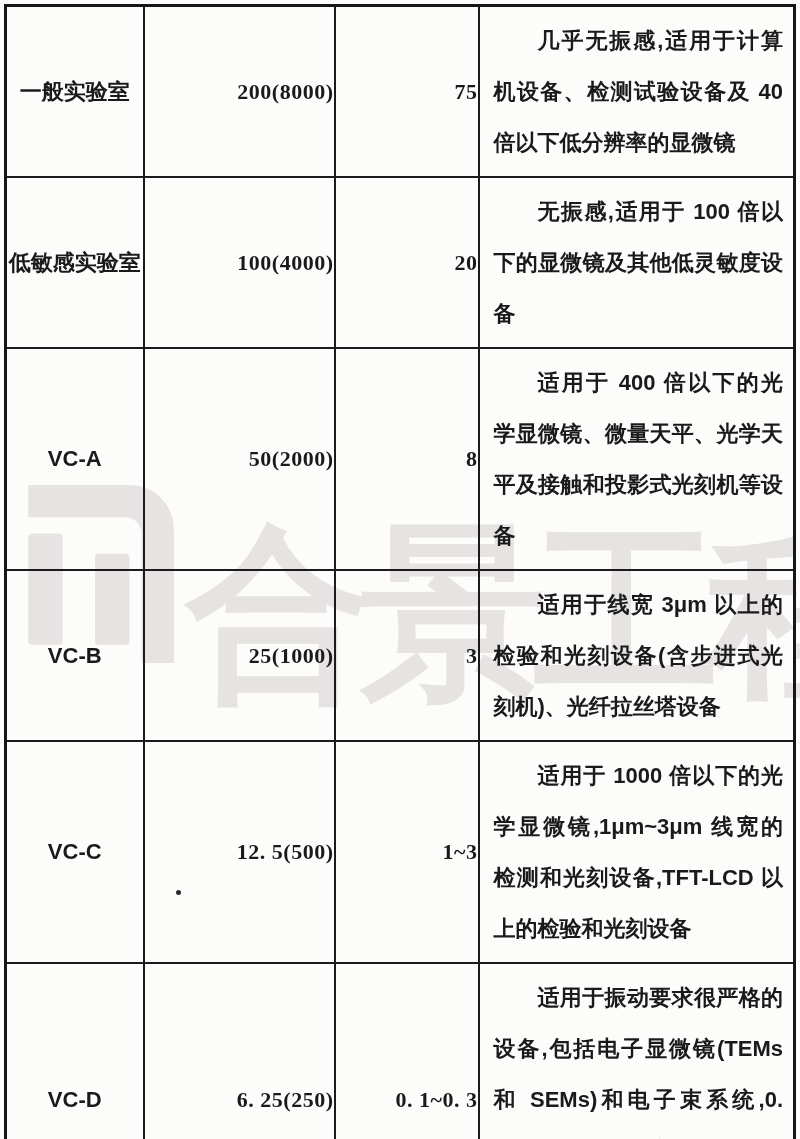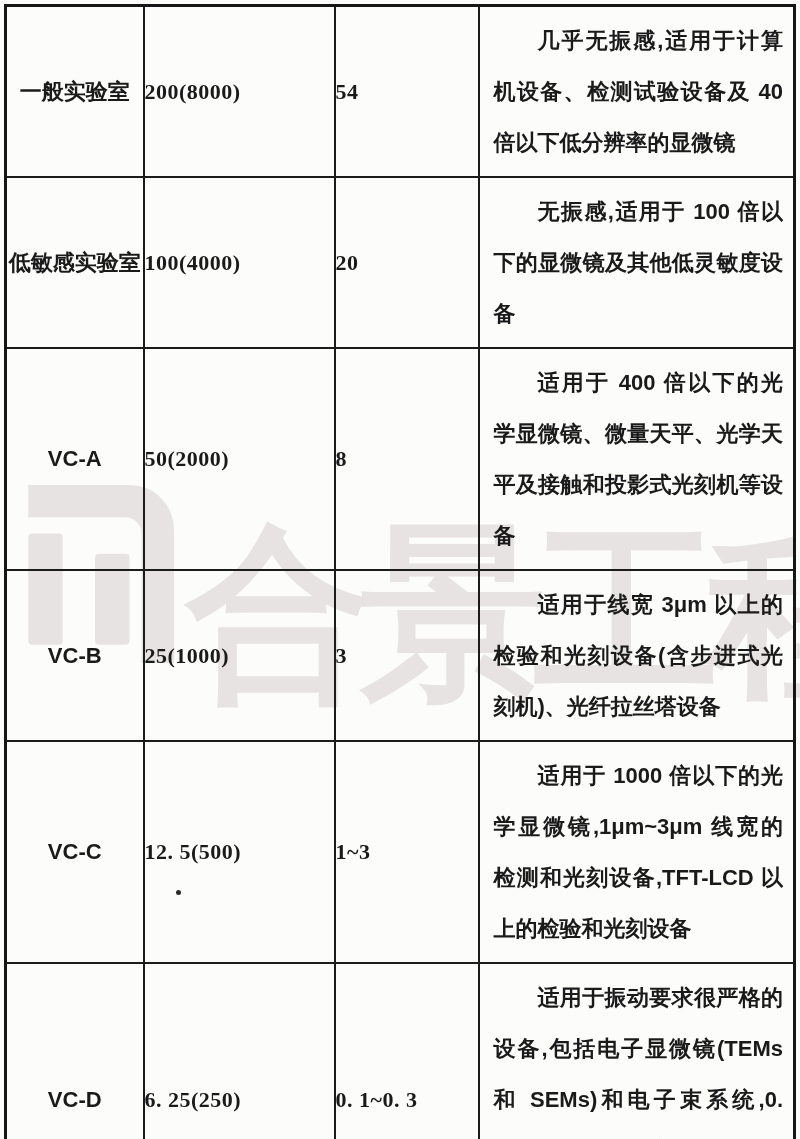--- a/index.html
+++ b/index.html
@@ -36,7 +36,7 @@
   .curve{font-weight:bold;font-size:22px;text-align:center;margin-left:14px;}
   .num{
     font-family:"Liberation Serif","DejaVu Serif",serif;
-    font-weight:bold;font-size:22px;text-align:left;letter-spacing:0.5px;
+    font-weight:bold;font-size:22px;text-align:right;letter-spacing:0.5px;
   }
   .scope{
     font-weight:bold;font-size:22px;line-height:51px;

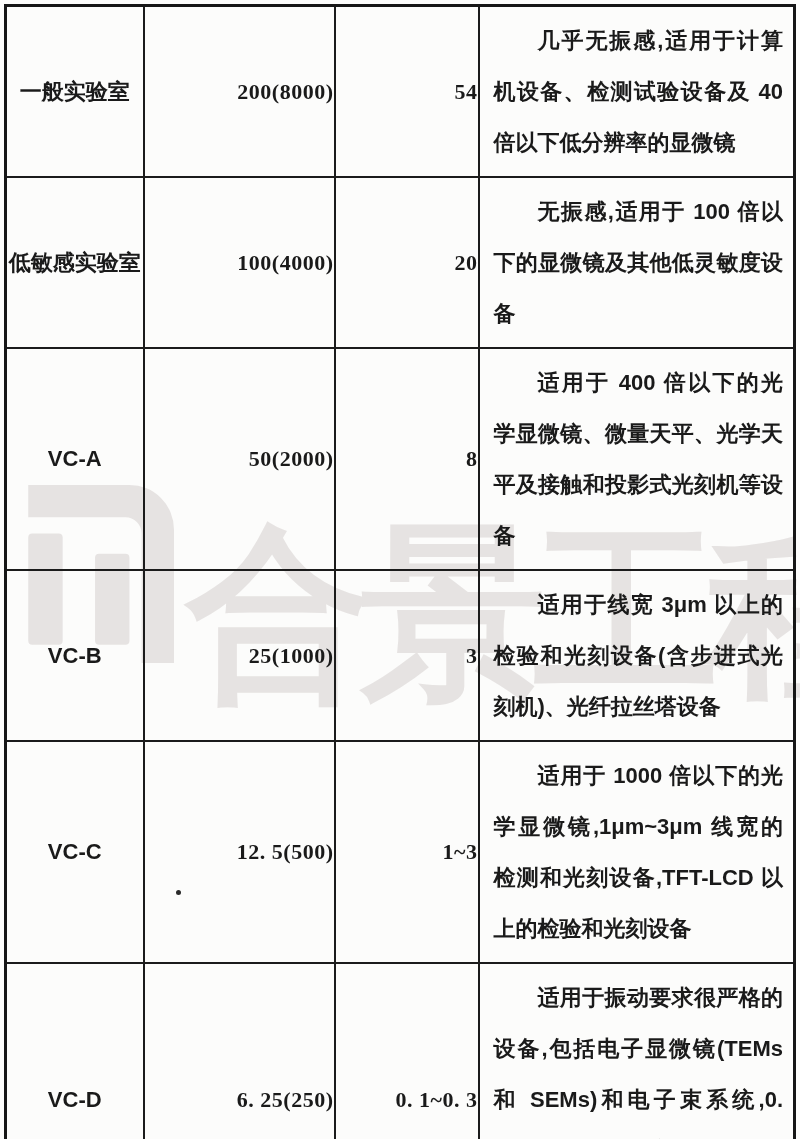--- a/index.html
+++ b/index.html
@@ -80,7 +80,7 @@
     <tr style="height:130px">
       <td class="curve">一般实验室</td>
       <td class="num">200(8000)</td>
-      <td class="num">54</td>
+      <td class="num">75</td>
       <td class="scope">几乎无振感,适用于计算机设备、检测试验设备及 40 倍以下低分辨率的显微镜</td>
     </tr>
 

